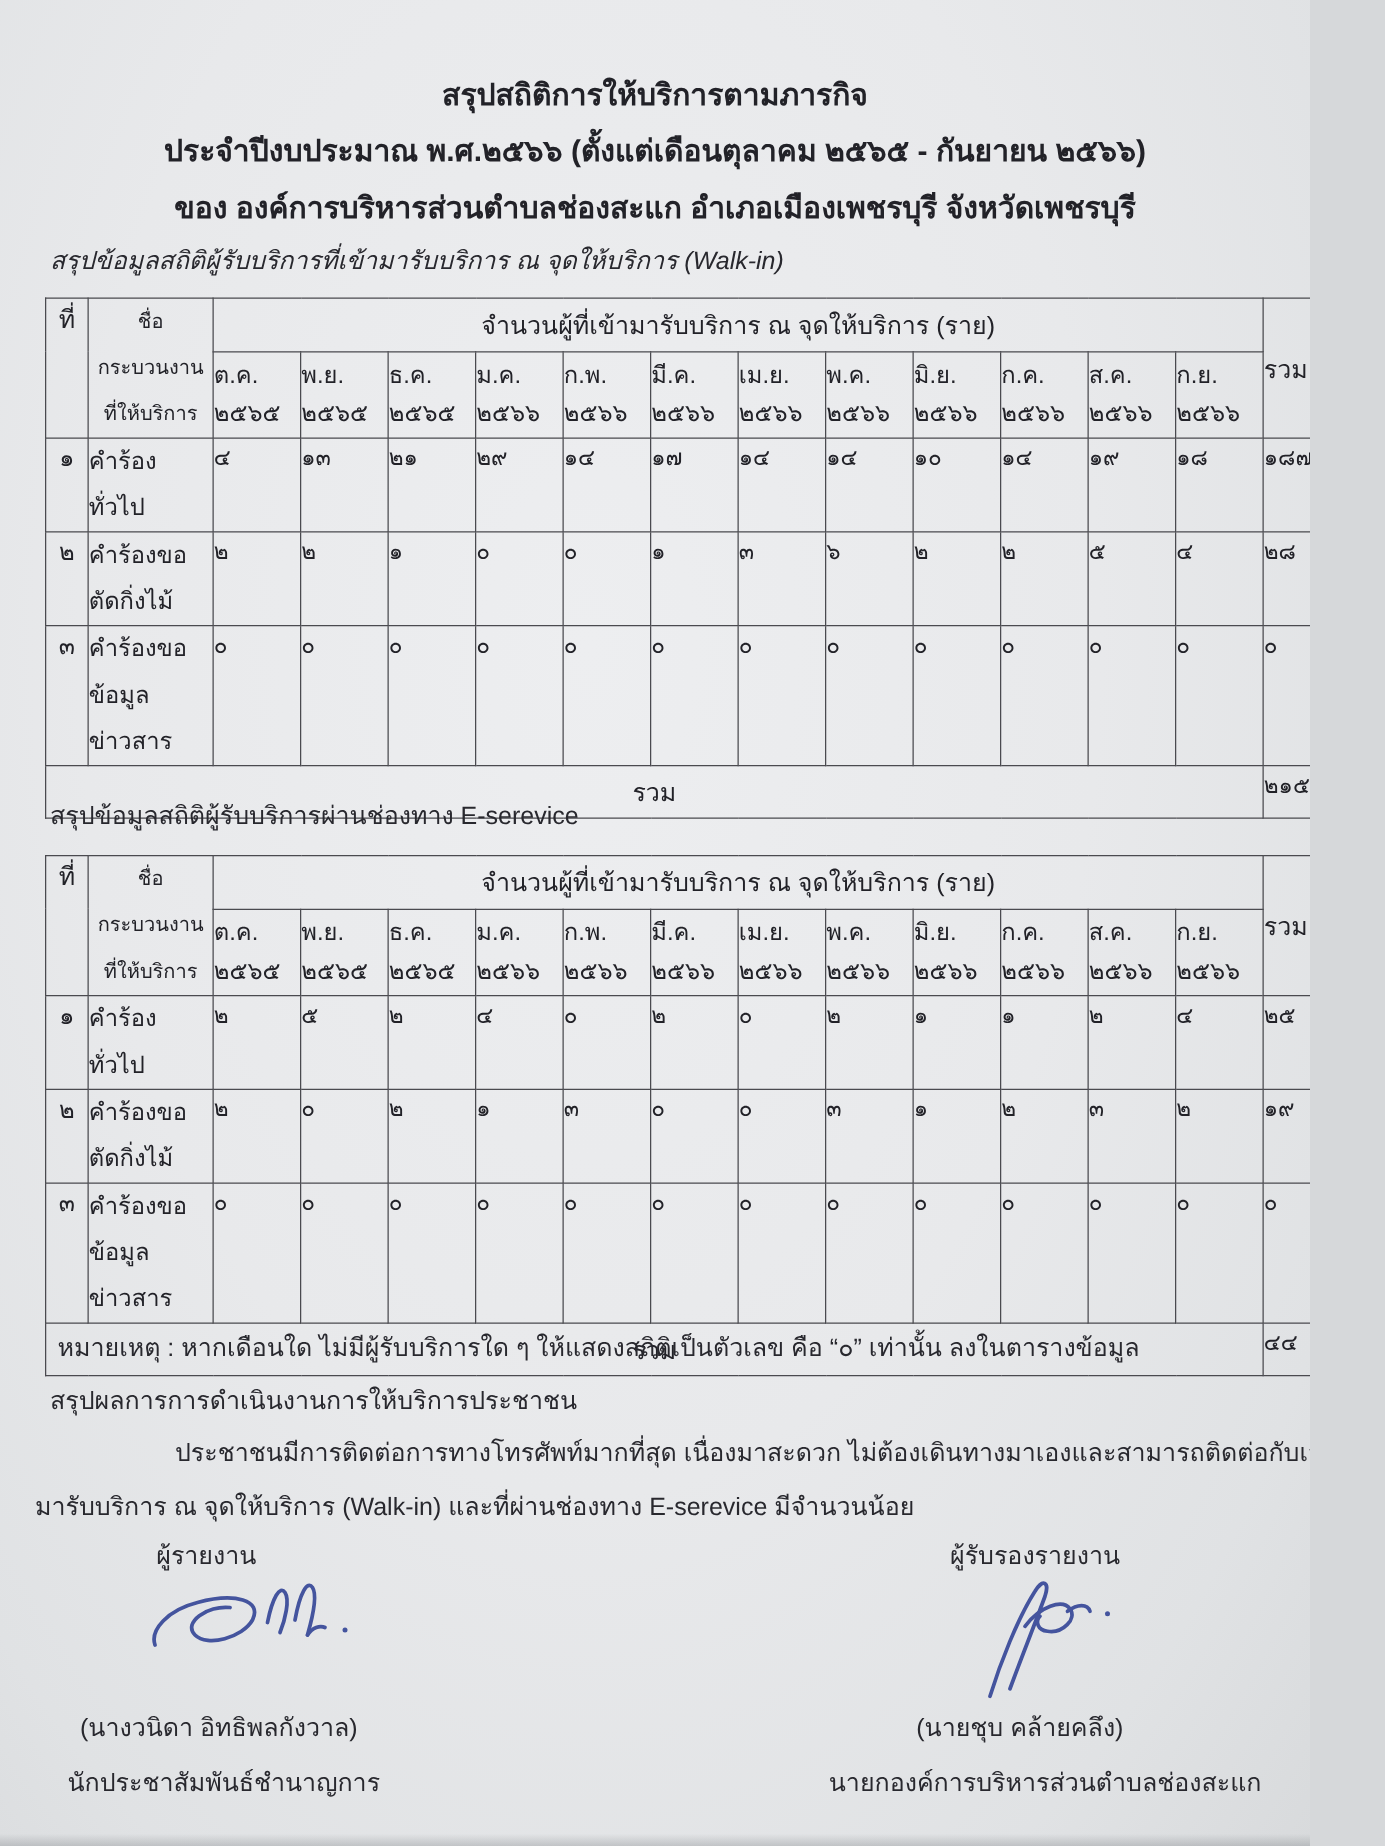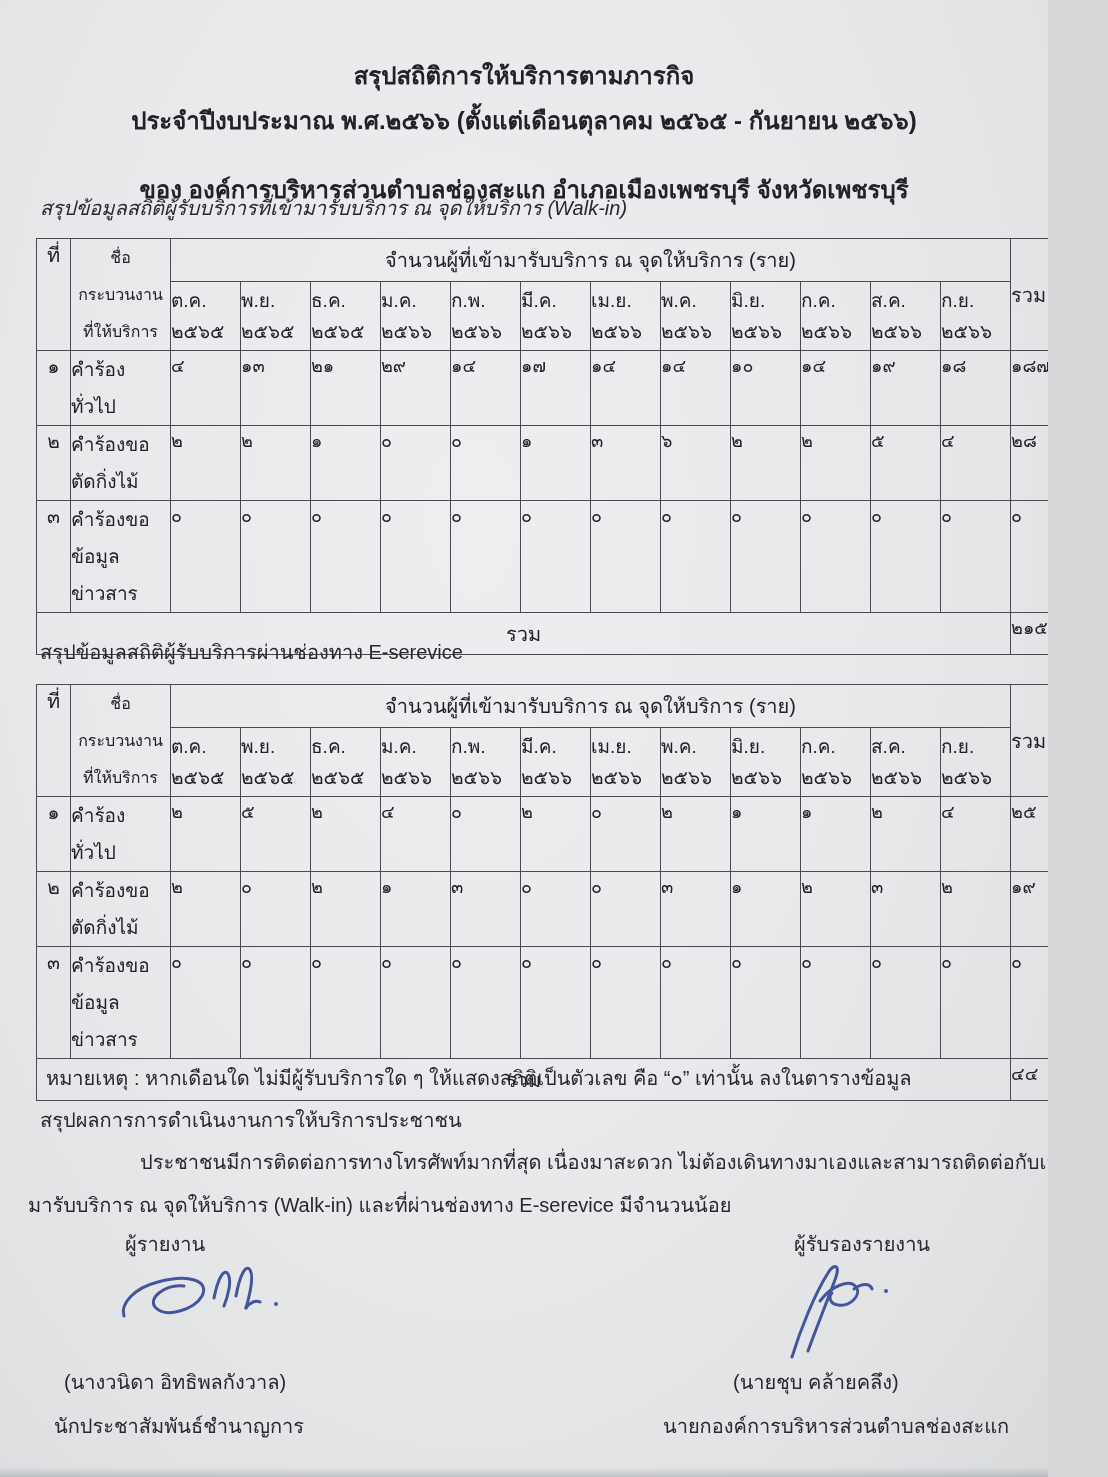--- a/index.html
+++ b/index.html
@@ -23,7 +23,7 @@
   }
   .t1{top:56px;}
   .t2{top:101px;}
-  .t3{top:146px;margin-top:24px;}
+  .t3{top:146px;}
   .section-label{
     position:absolute;font-size:20px;color:#28282e;white-space:nowrap;
   }

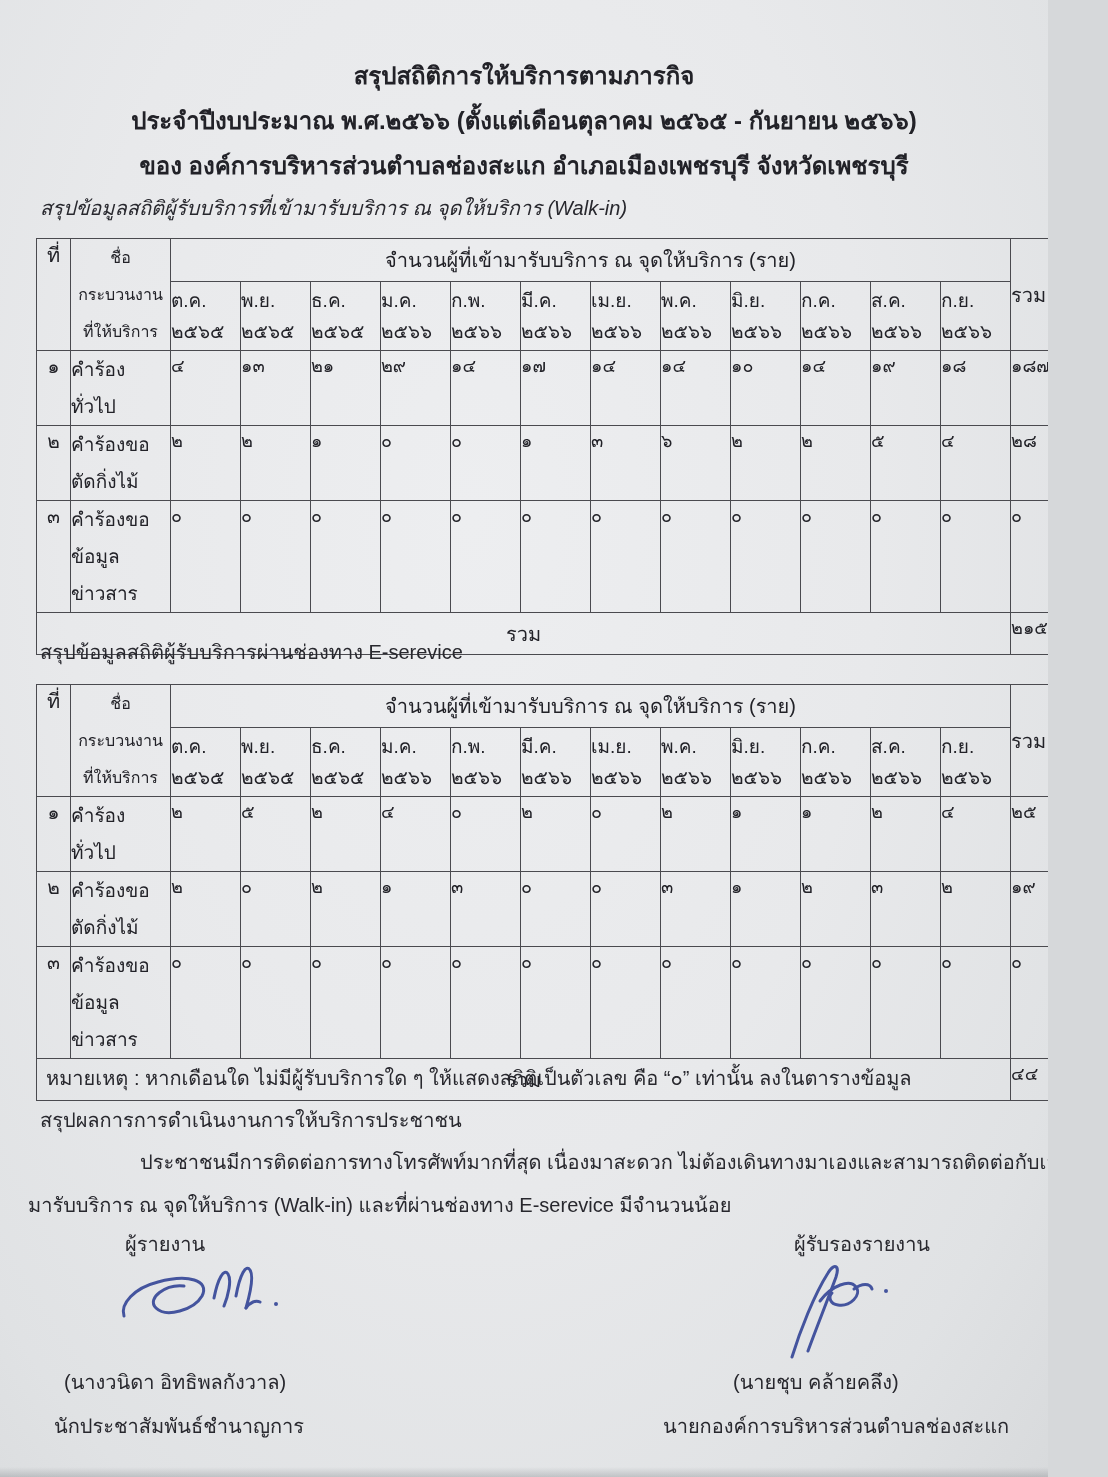--- a/index.html
+++ b/index.html
@@ -56,7 +56,7 @@
   .n4{left:28px;top:1189px;}
   .sig-label{position:absolute;font-size:20px;color:#28282e;white-space:nowrap;}
   .sig-role-left{left:125px;top:1228px;}
-  .sig-role-right{left:760px;top:1228px;margin-left:34px;}
+  .sig-role-right{left:760px;top:1228px;}
   .sig-name-left{left:64px;top:1366px;}
   .sig-pos-left{left:54px;top:1410px;}
   .sig-name-right{left:733px;top:1366px;}

